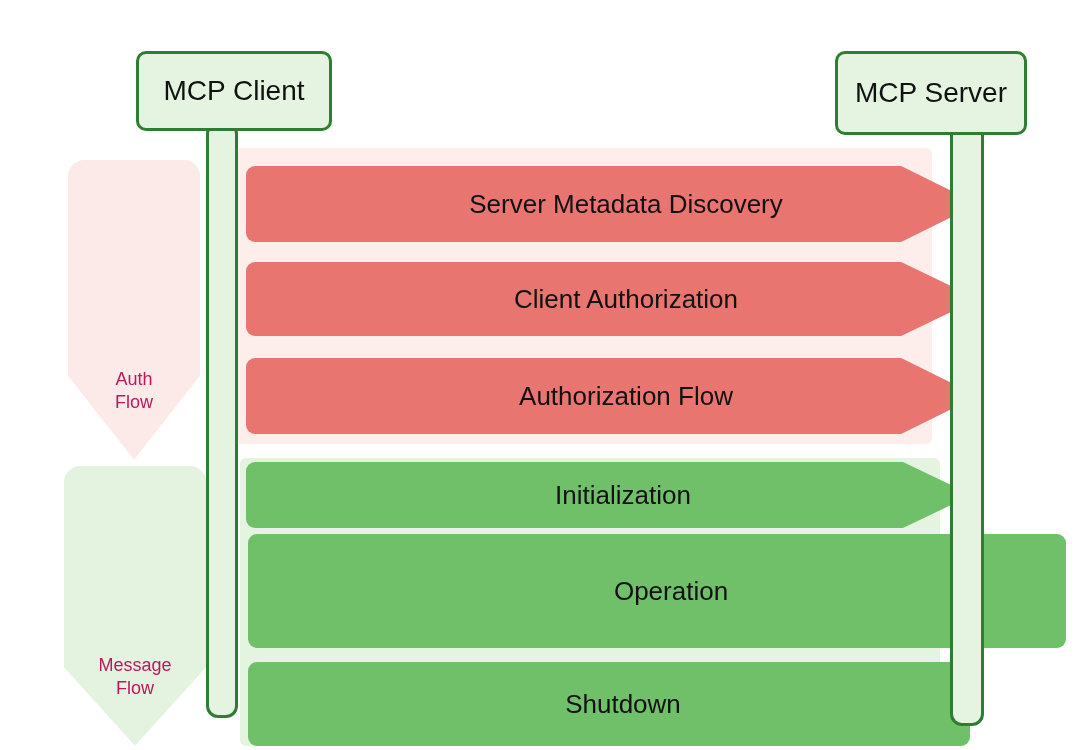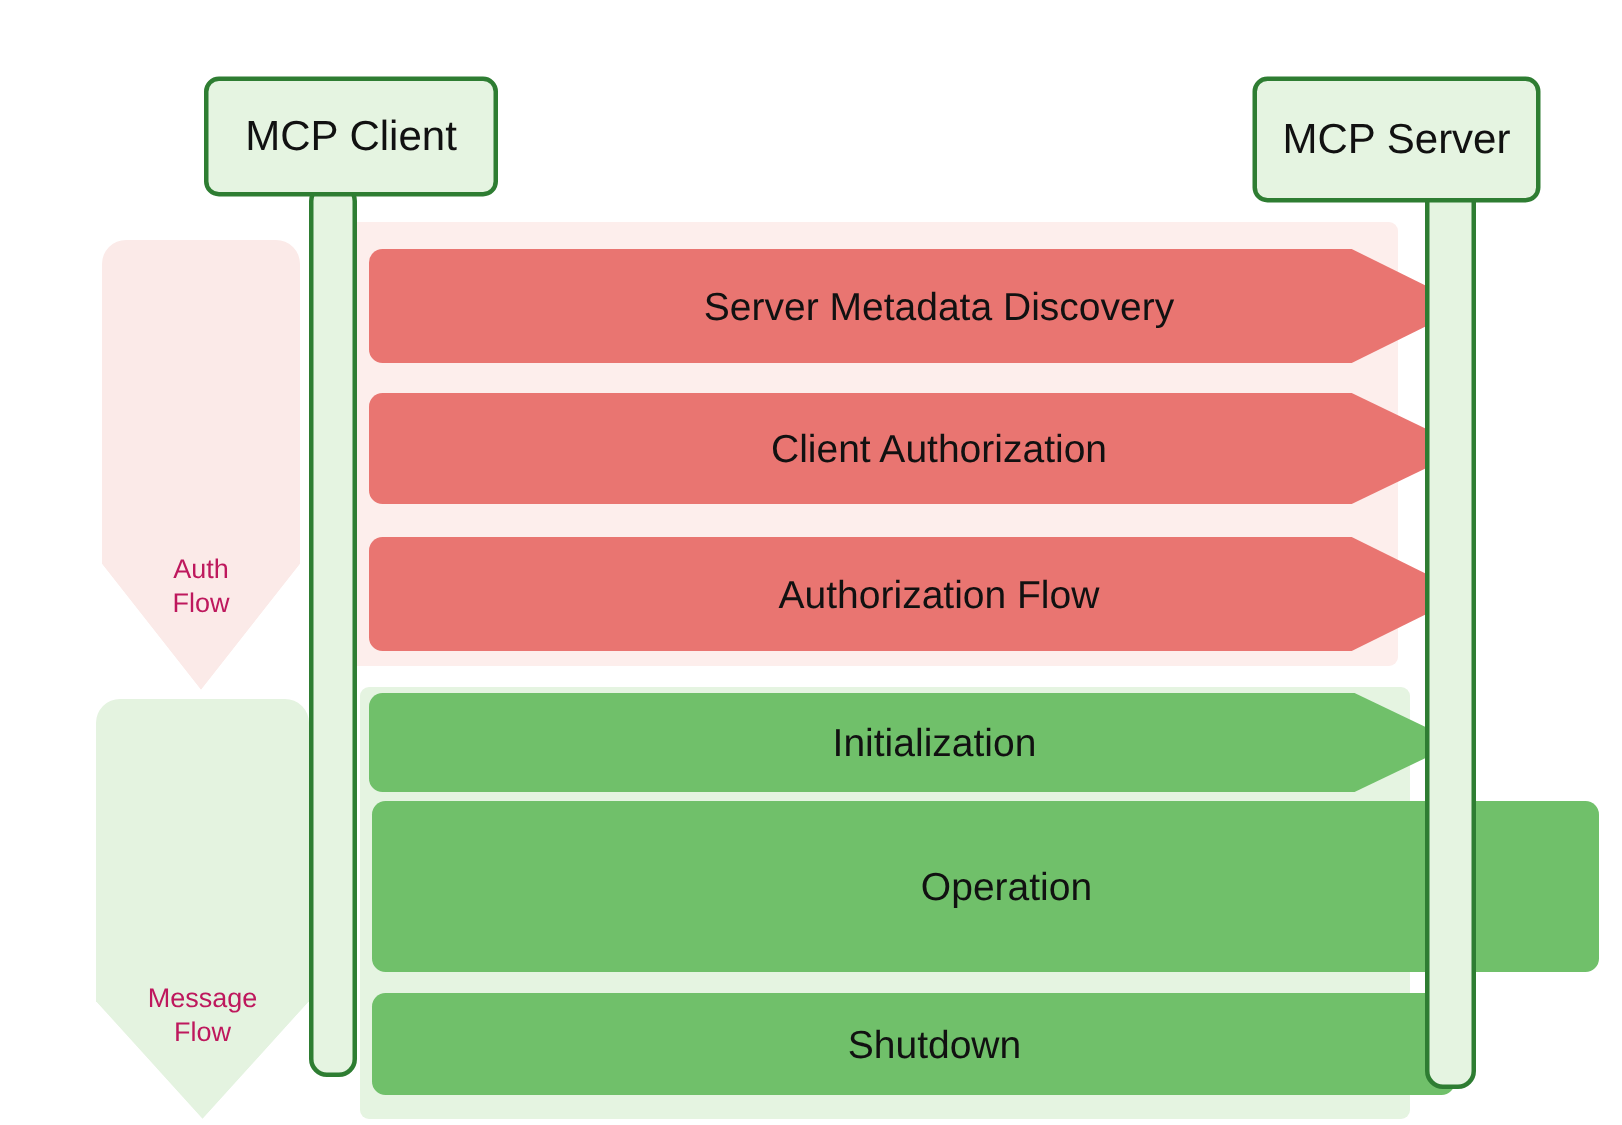--- a/index.html
+++ b/index.html
@@ -137,7 +137,7 @@
   #msg-2 { left: 246px; top: 358px; width: 704px; height: 76px; }
   #msg-3 { left: 246px; top: 462px; width: 698px; height: 66px; }
   #msg-4 { left: 248px; top: 534px; width: 790px; height: 114px; align-items: center; }
-  #msg-5 { left: 248px; top: 662px; width: 694px; height: 68px; }
+  #msg-5 { left: 248px; top: 662px; width: 694px; height: 84px; }
 
   
   #msg-0 .msg-body,

